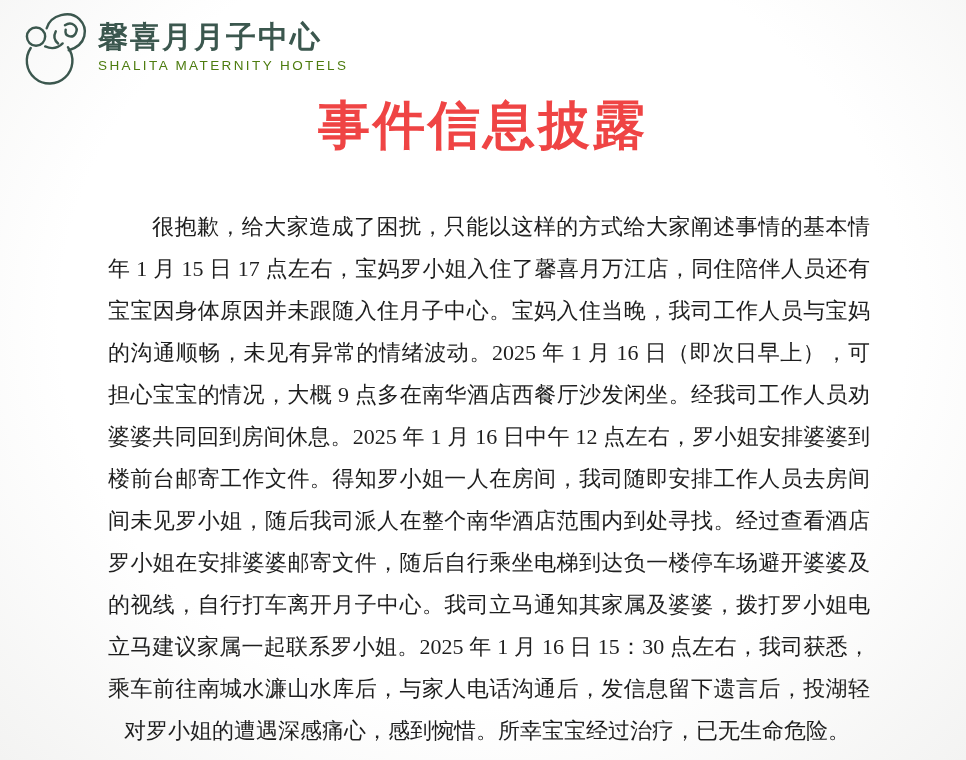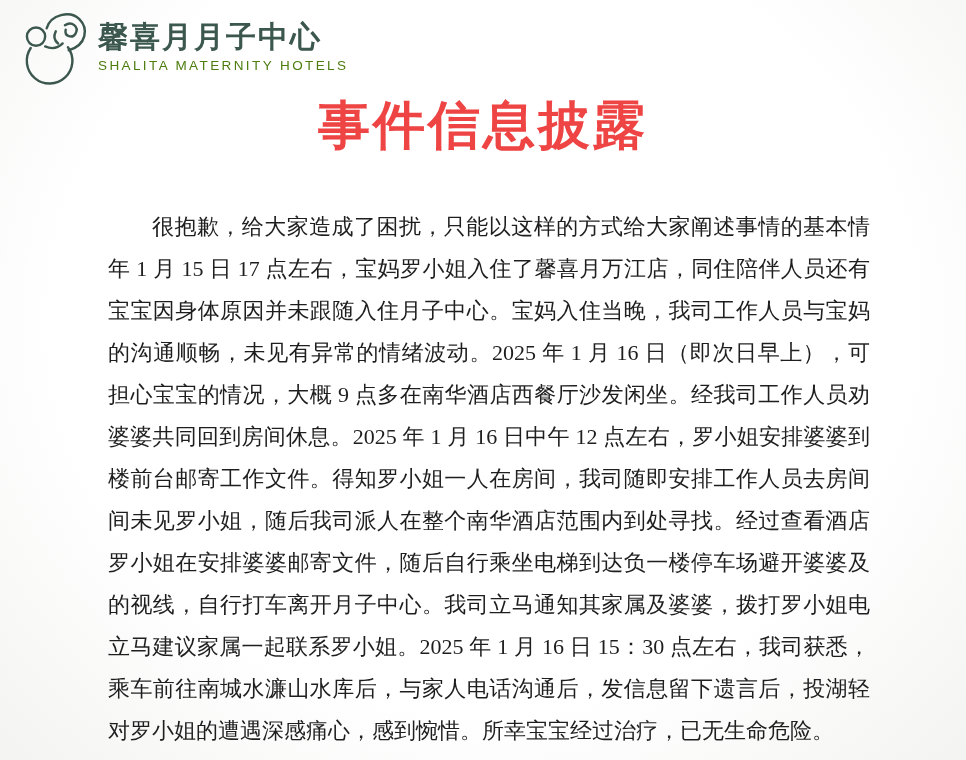--- a/index.html
+++ b/index.html
@@ -74,7 +74,7 @@
     overflow: hidden;
   }
   .text-line.first { padding-left: 44px; }
-  .text-line.last  { text-align-last: left; }
+  .text-line.last  { text-align-last: left; margin-left: 16px; }
 </style>
 </head>
 <body>

